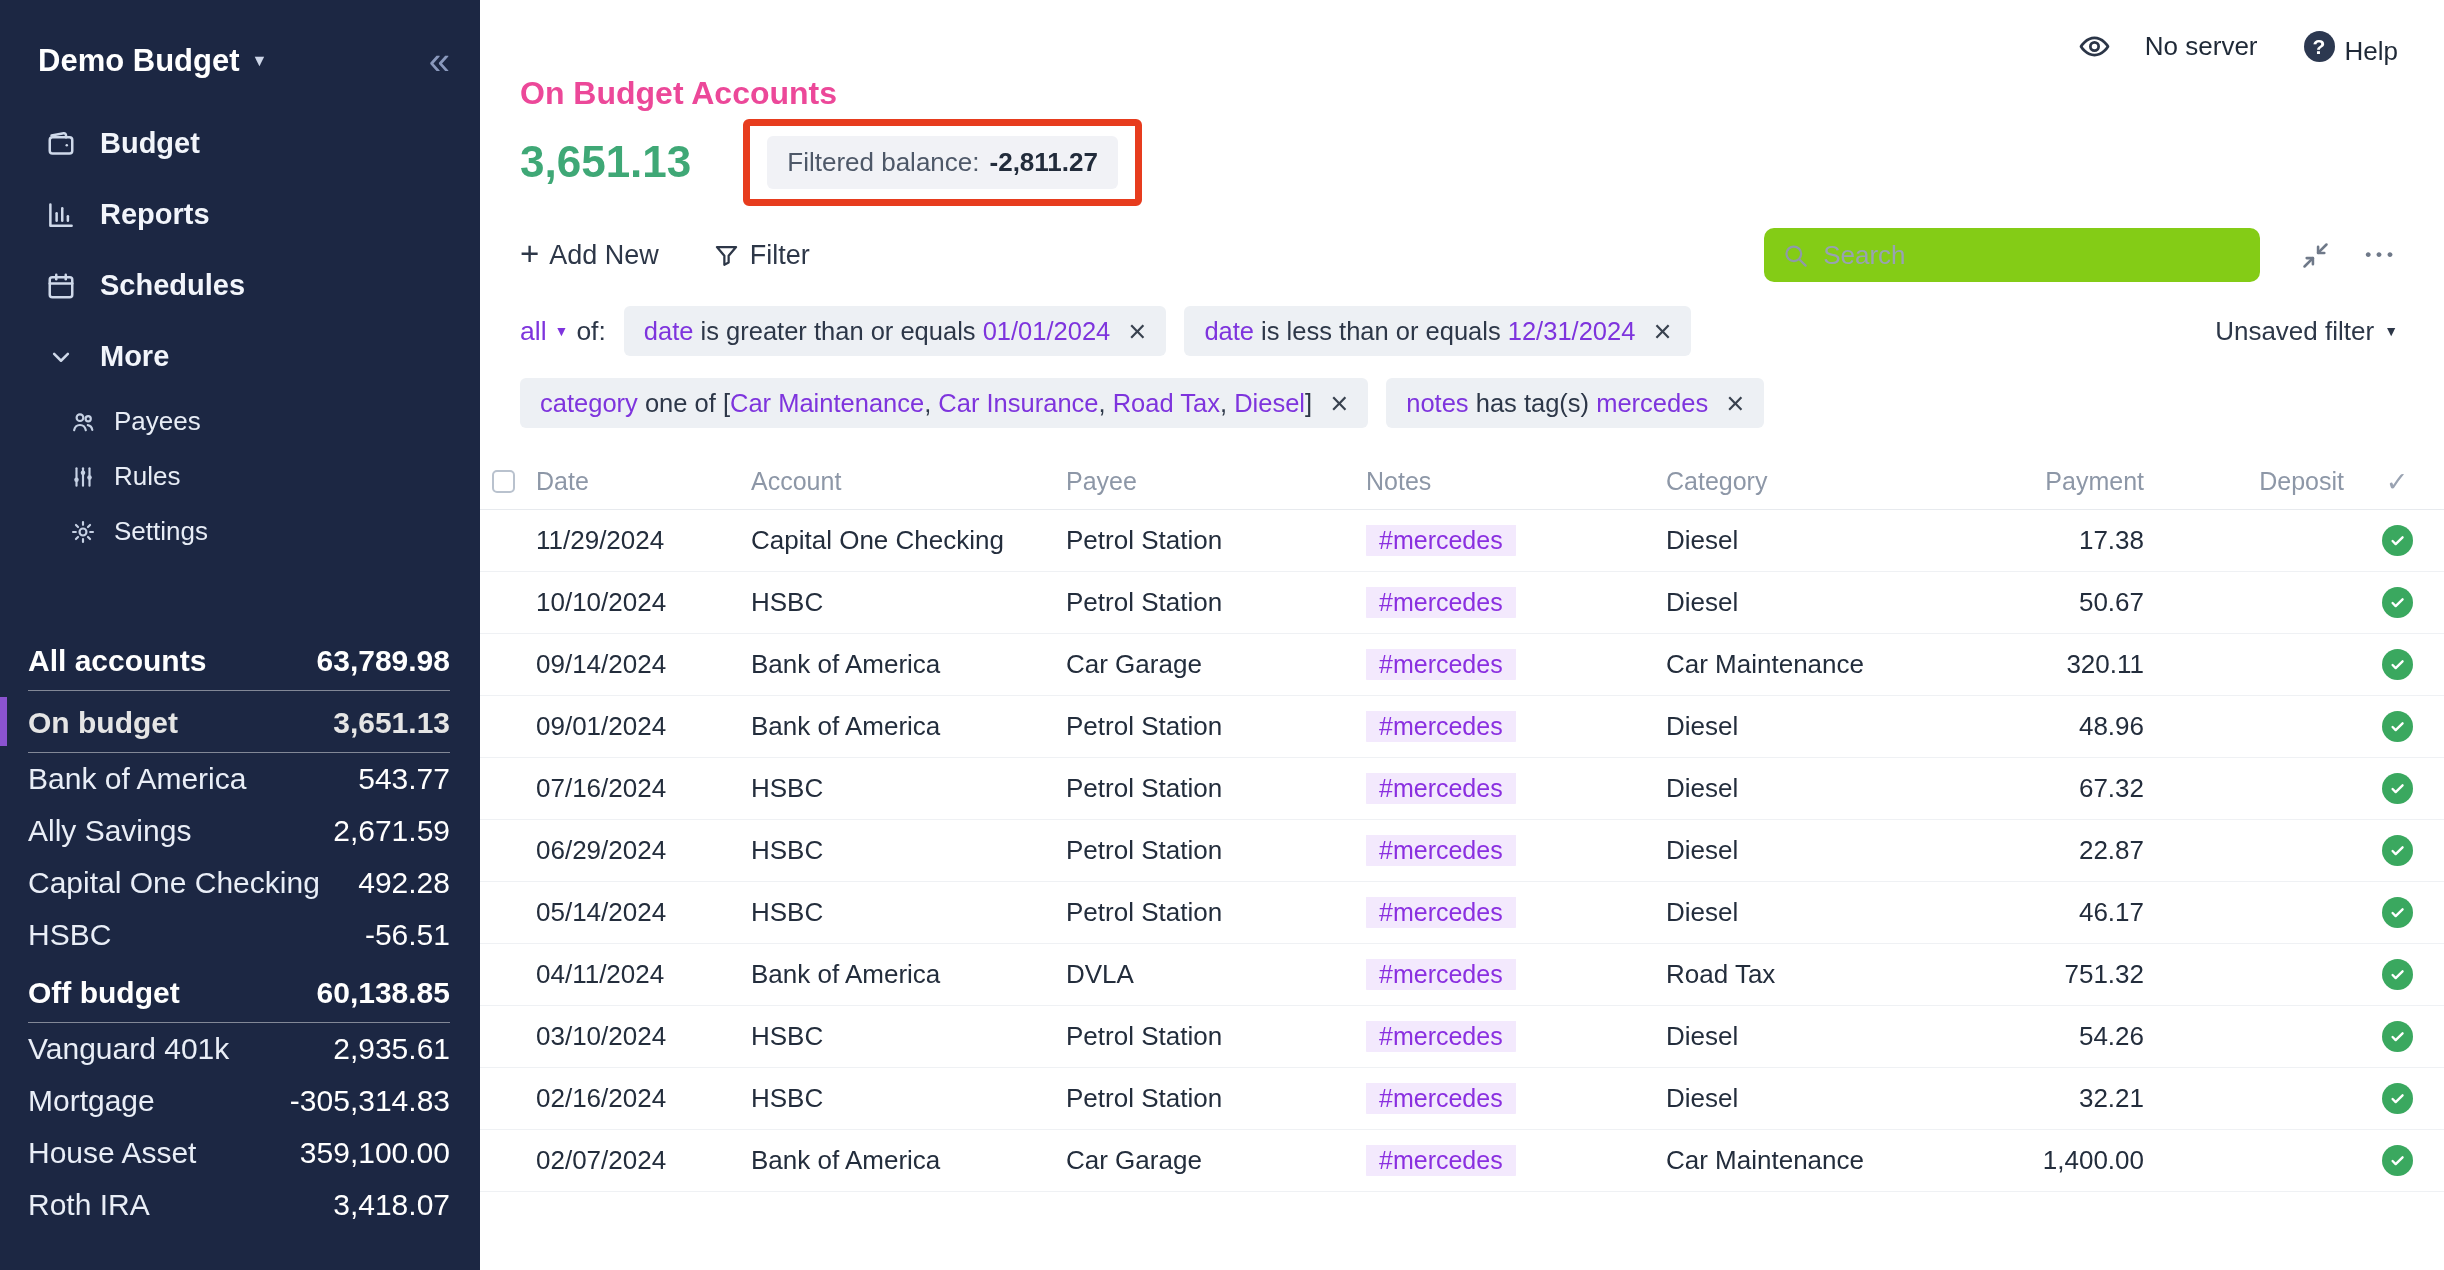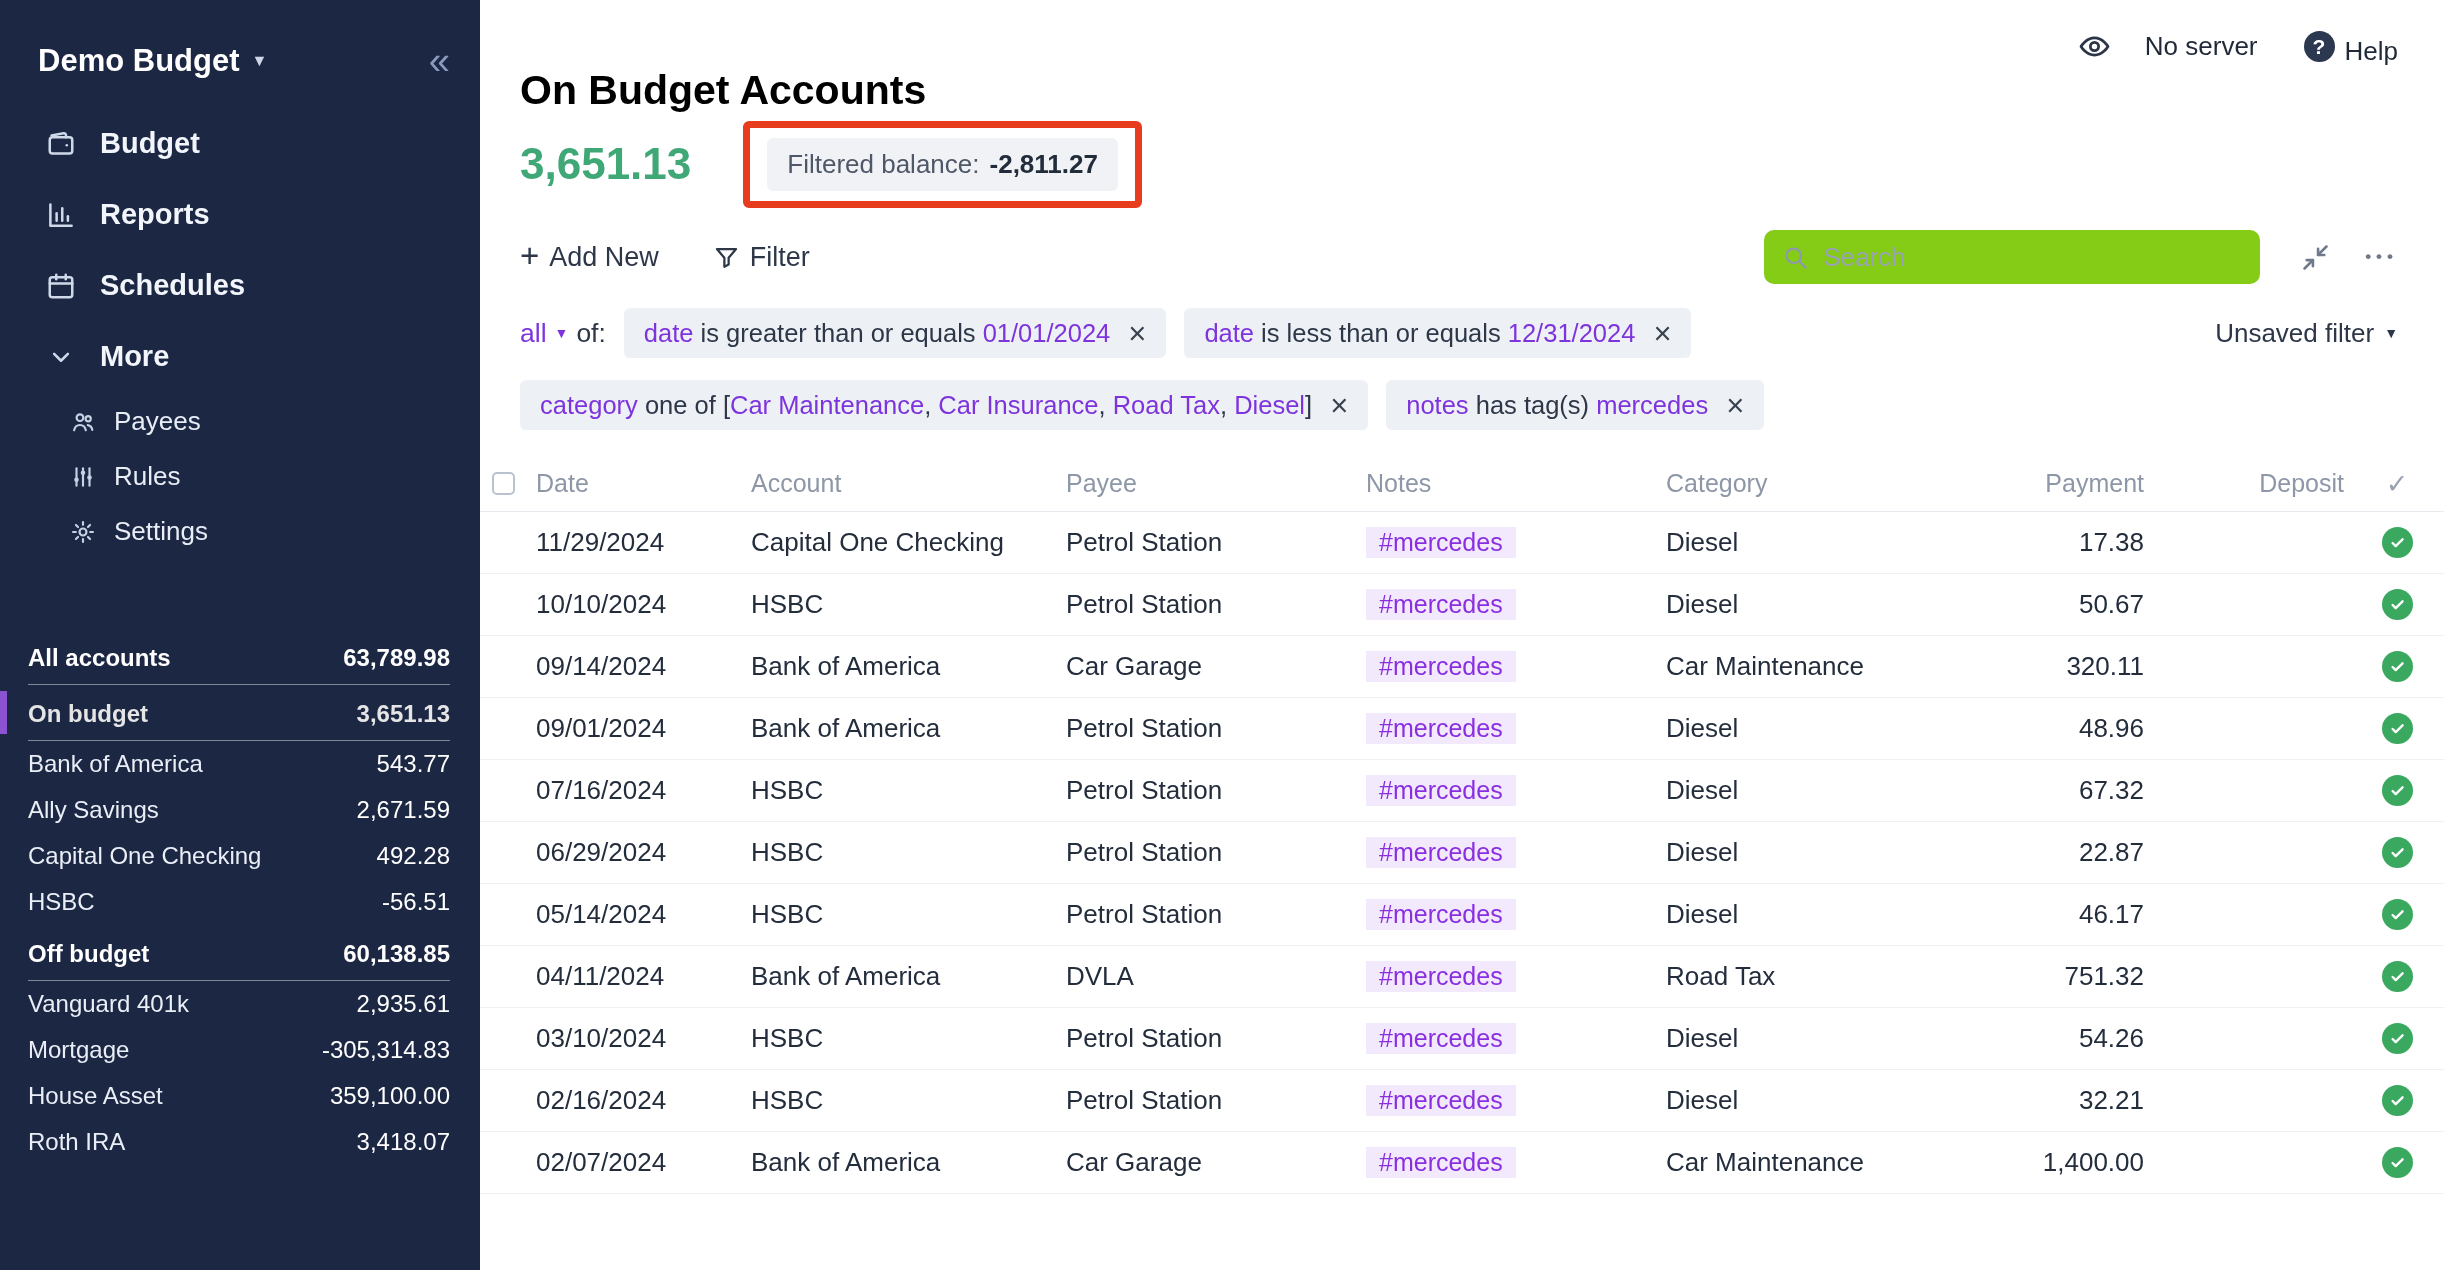--- a/index.html
+++ b/index.html
@@ -52,7 +52,7 @@
   .help-label { font-size:26px; color:#1f2937;margin-top:10px; }
 
   .content { padding:0 46px 0 40px; flex:1; display:flex; flex-direction:column; }
-  .page-title { font-size:41px; font-weight:700; color:#000000; }
+  .page-title { font-size:32px; font-weight:700; color:#ec4899; margin-top:8px; }
   .balance-row { display:flex; align-items:center; margin-top:4px; height:92px; }
   .balance { font-size:44px; font-weight:600; color:#3fa876; font-variant-numeric:tabular-nums; }
   .annotation-box { margin-left:52px; border:7px solid #e73c1e; border-radius:6px;

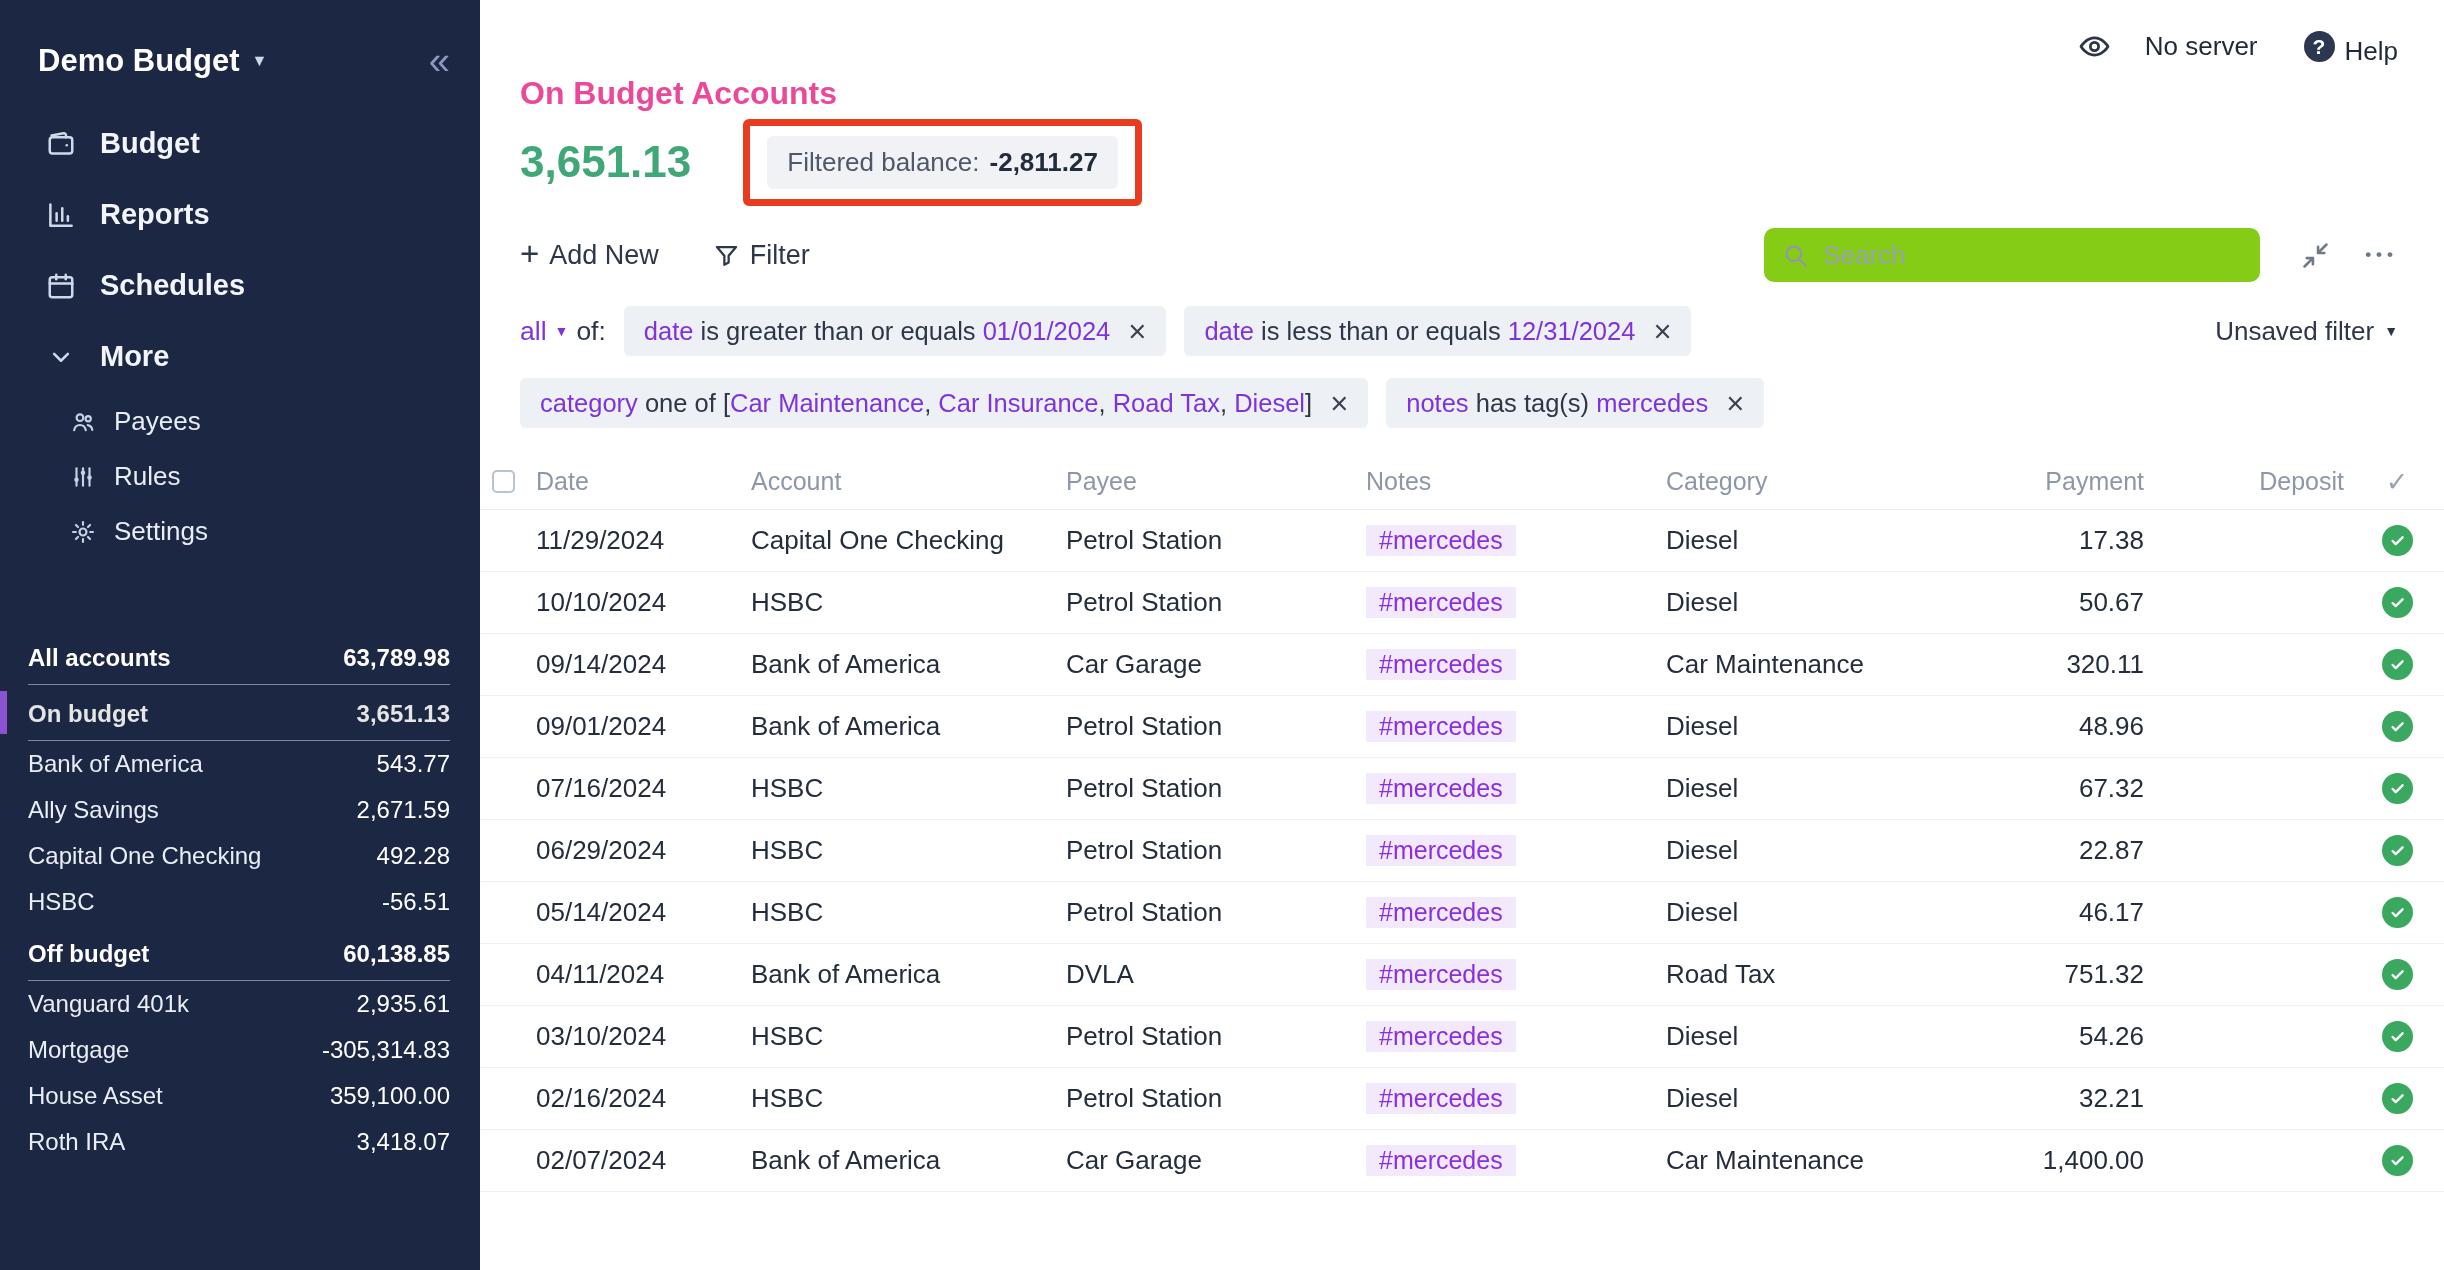--- a/index.html
+++ b/index.html
@@ -30,7 +30,7 @@
   .sub-item .svg-icon { width:26px; height:26px; color:#c6d1e4; }
   .accounts { margin-top:70px; padding:0 30px 0 28px; }
   .acct-row { display:flex; justify-content:space-between; align-items:center;
-    padding:9px 0; font-size:24px; position:relative; cursor:pointer; color:#e9eef7; }
+    padding:9px 0; font-size:30px; position:relative; cursor:pointer; color:#e9eef7; }
   .acct-value { font-weight:500; color:#fff; font-variant-numeric:tabular-nums; }
   .acct-row.hdr { font-weight:700; border-bottom:1px solid rgba(255,255,255,.45);
     padding:15px 0 12px; color:#fff; }

